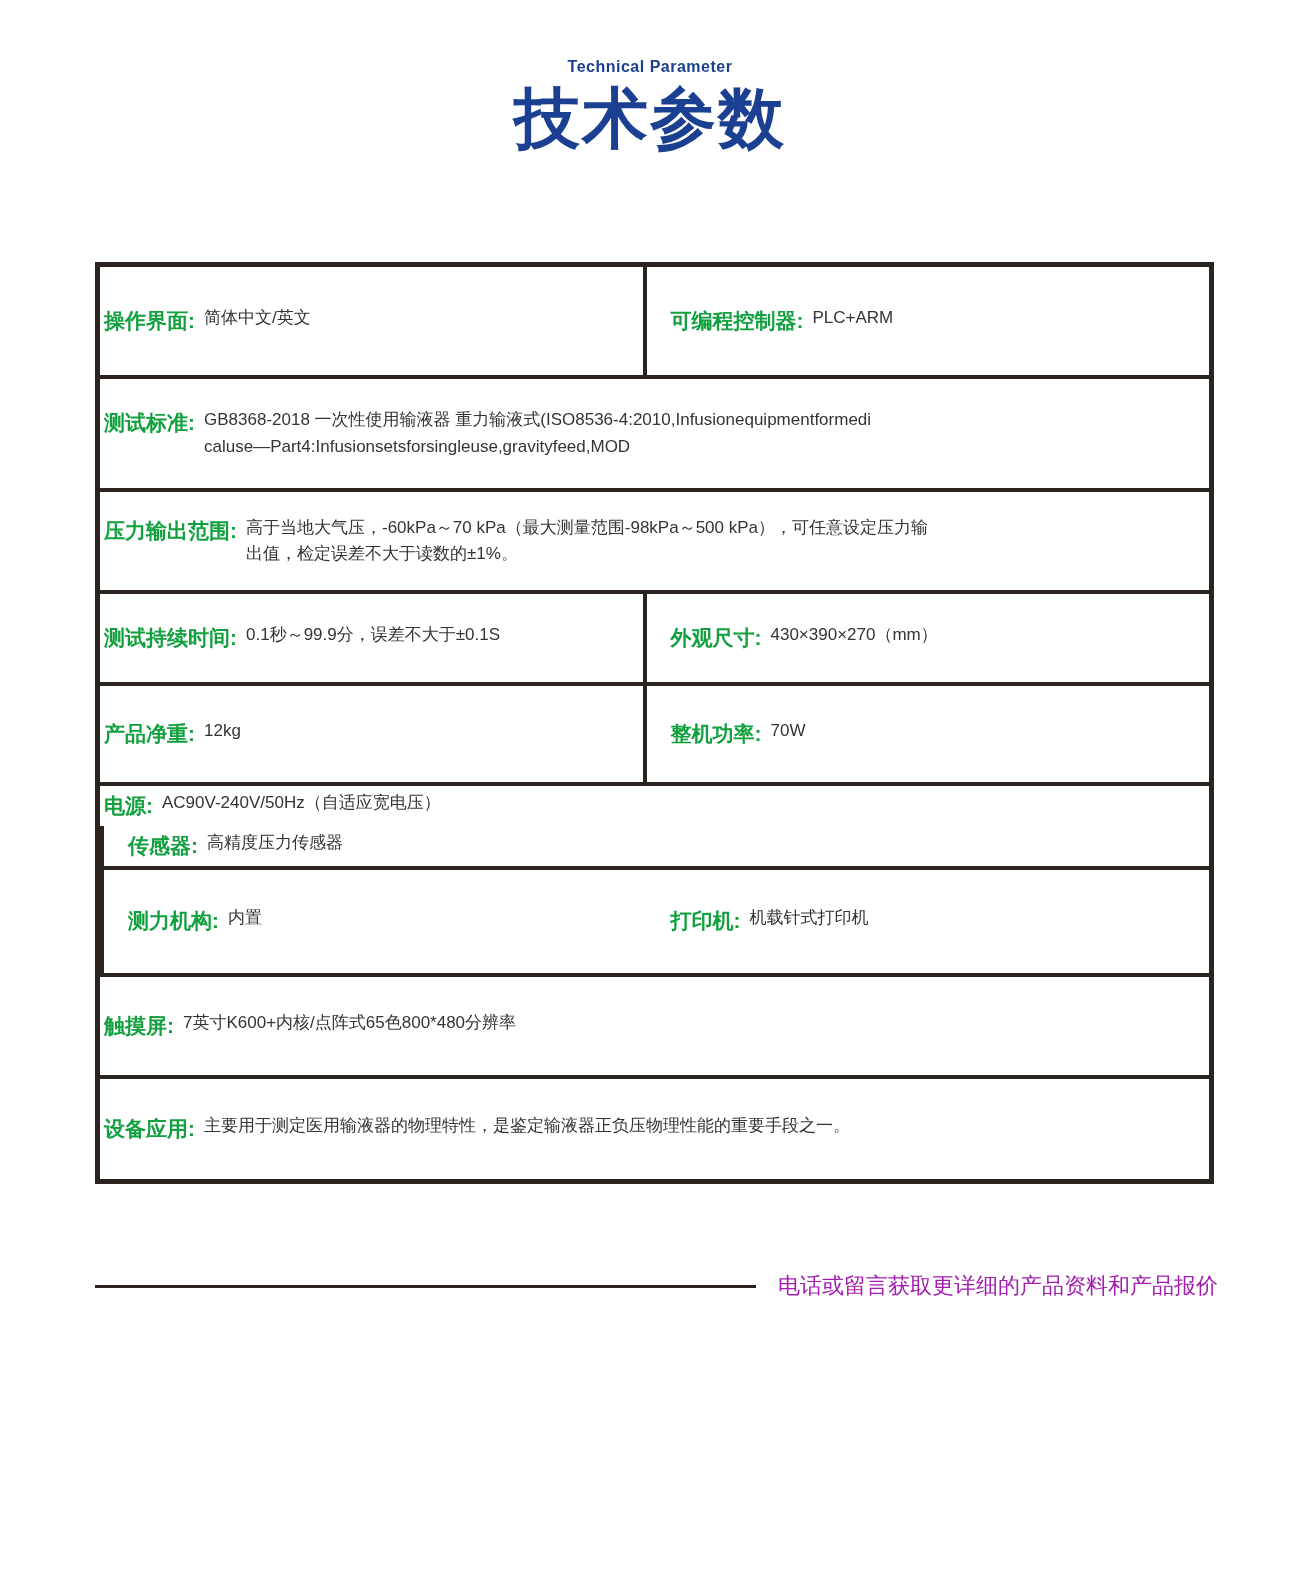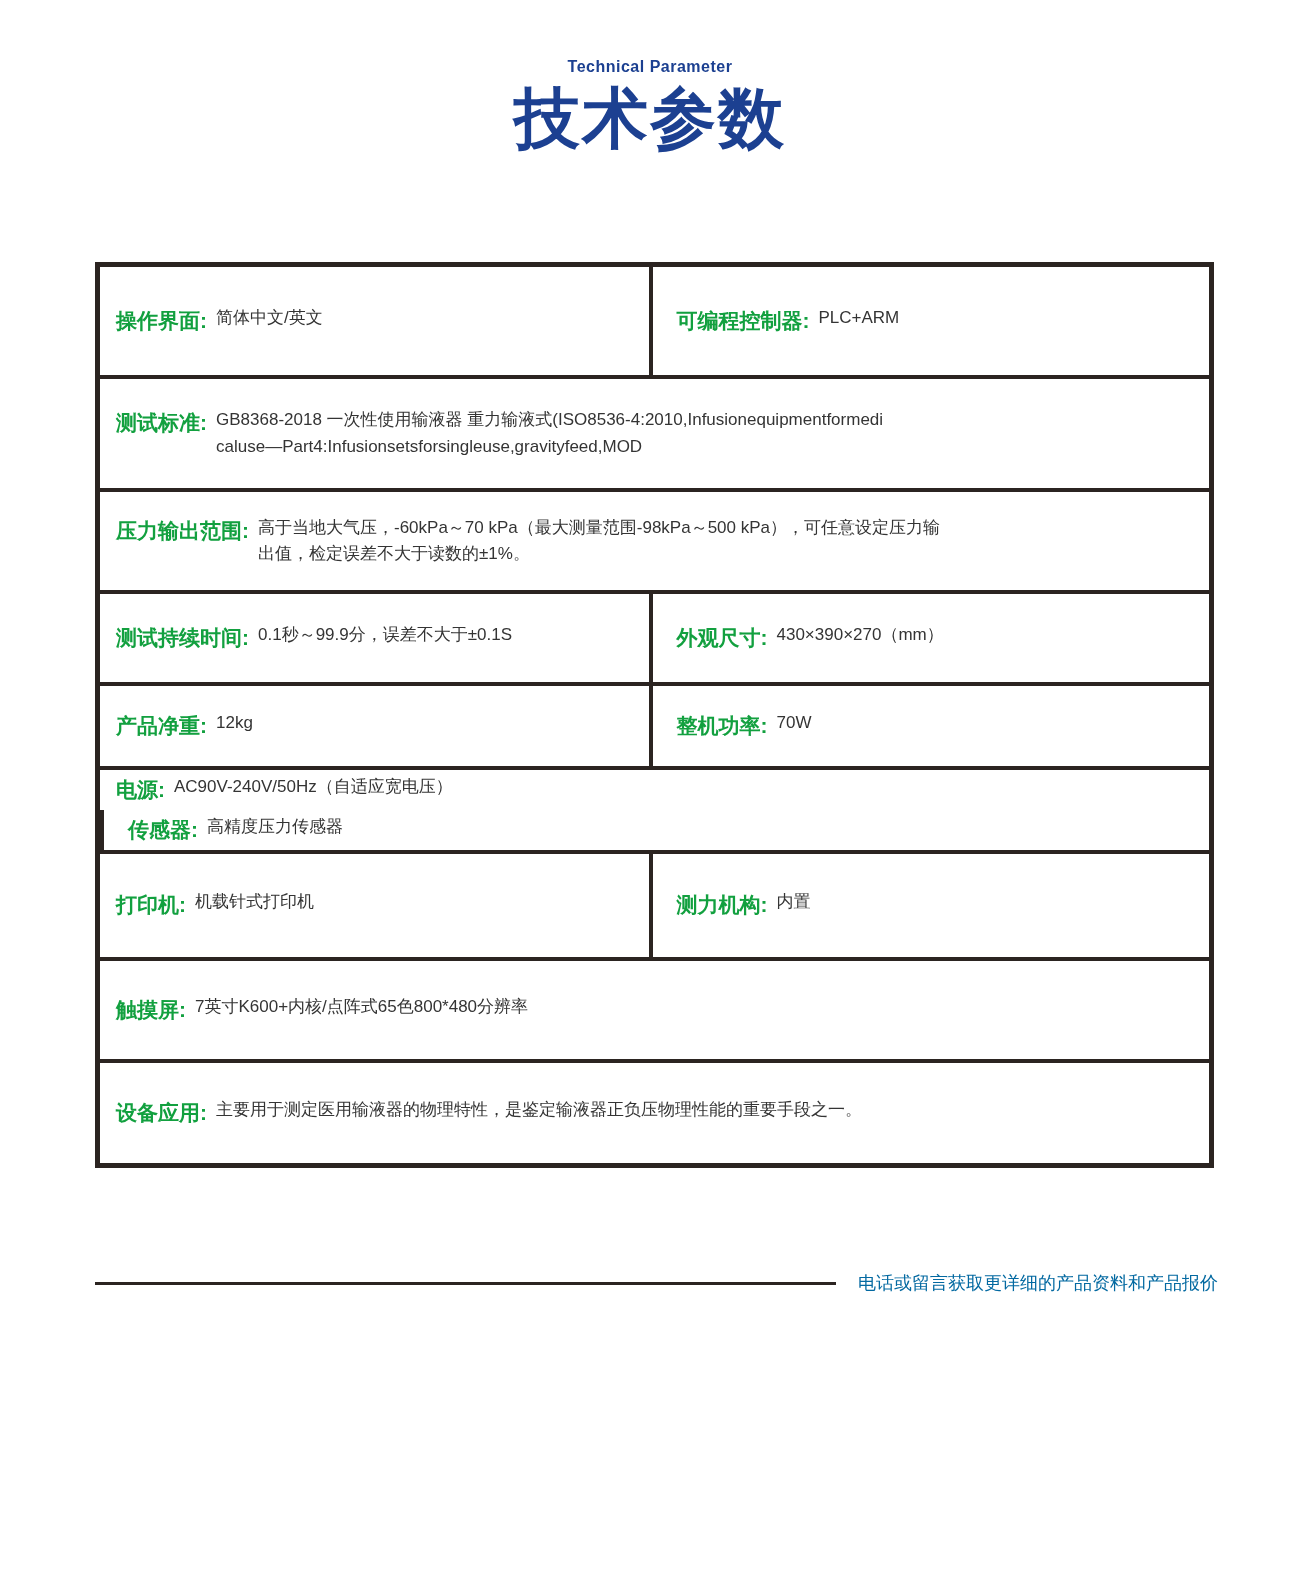--- a/index.html
+++ b/index.html
@@ -62,7 +62,7 @@
     display:flex;
     align-items:center;
     flex:1 1 0;
-    padding-left:16px;
+    padding-left:4px;
     padding-right:14px;
     overflow:hidden;
   }

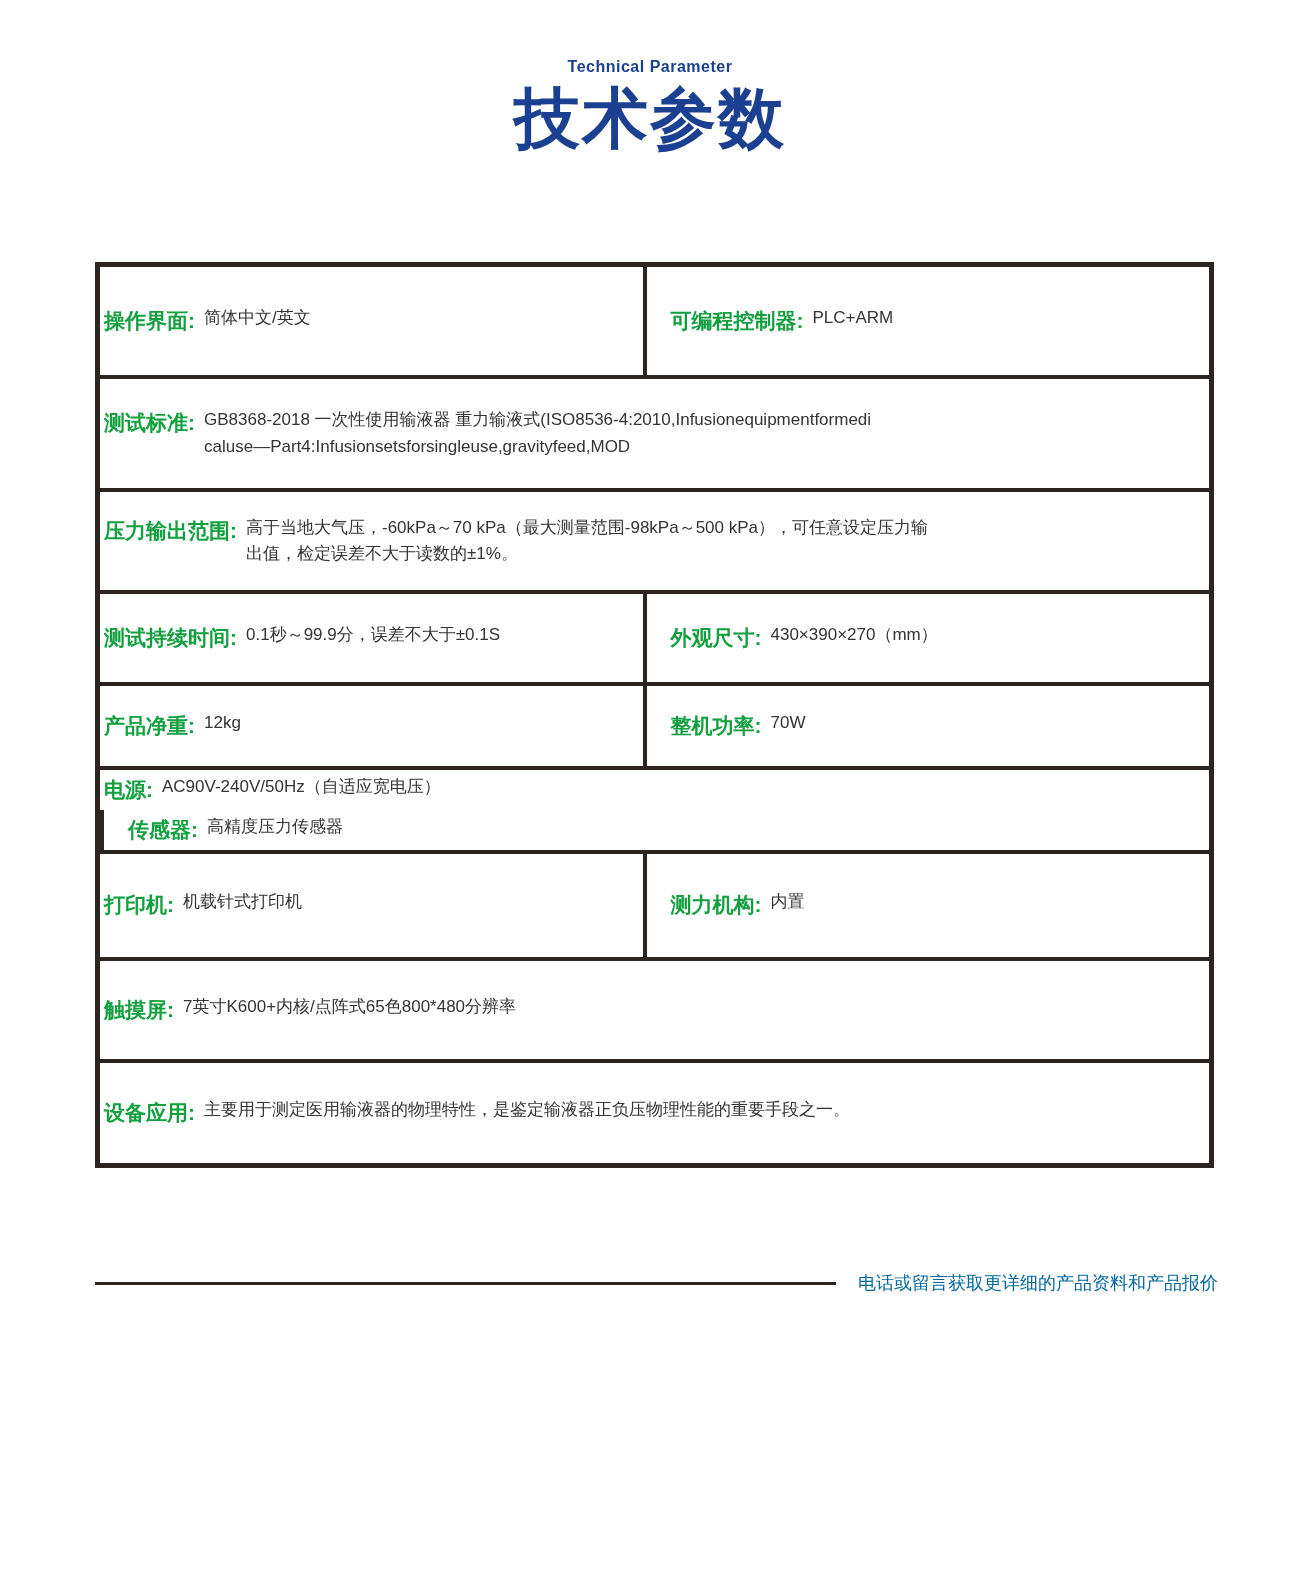--- a/index.html
+++ b/index.html
@@ -53,7 +53,7 @@
   .t-row:nth-child(2){height:113px;}
   .t-row:nth-child(3){height:102px;}
   .t-row:nth-child(4){height:92px;}
-  .t-row:nth-child(5){height:84px;}
+  .t-row:nth-child(5){height:100px;}
   .t-row:nth-child(6){height:84px;flex-direction:column;}
   .t-row:nth-child(7){height:107px;}
   .t-row:nth-child(8){height:102px;}

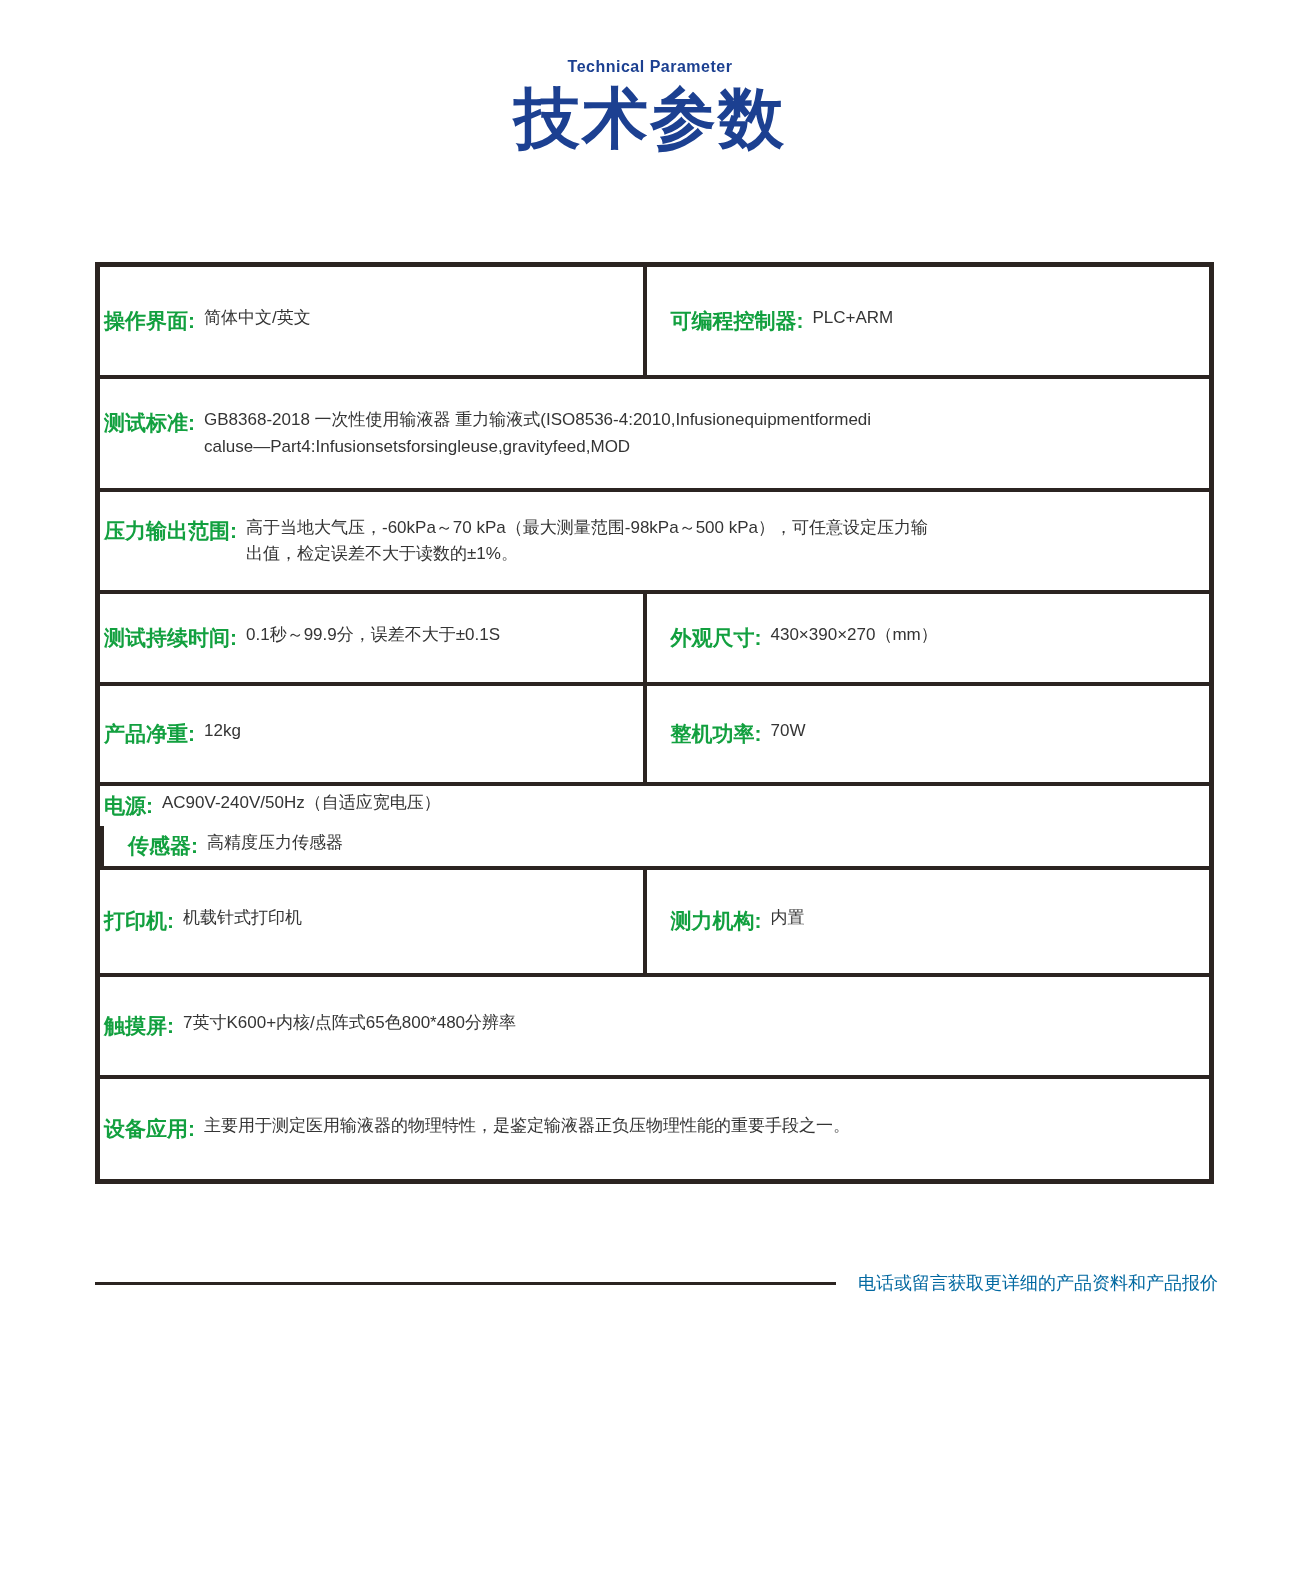--- a/index.html
+++ b/index.html
@@ -200,16 +200,16 @@
   </div>
 
   <div class="t-row">
+    <div class="cell second">
+      <div class="pair">
+        <span class="label">测力机构:</span>
+        <span class="value">内置</span>
+      </div>
+    </div>
     <div class="cell">
       <div class="pair">
         <span class="label">打印机:</span>
         <span class="value">机载针式打印机</span>
-      </div>
-    </div>
-    <div class="cell second">
-      <div class="pair">
-        <span class="label">测力机构:</span>
-        <span class="value">内置</span>
       </div>
     </div>
   </div>

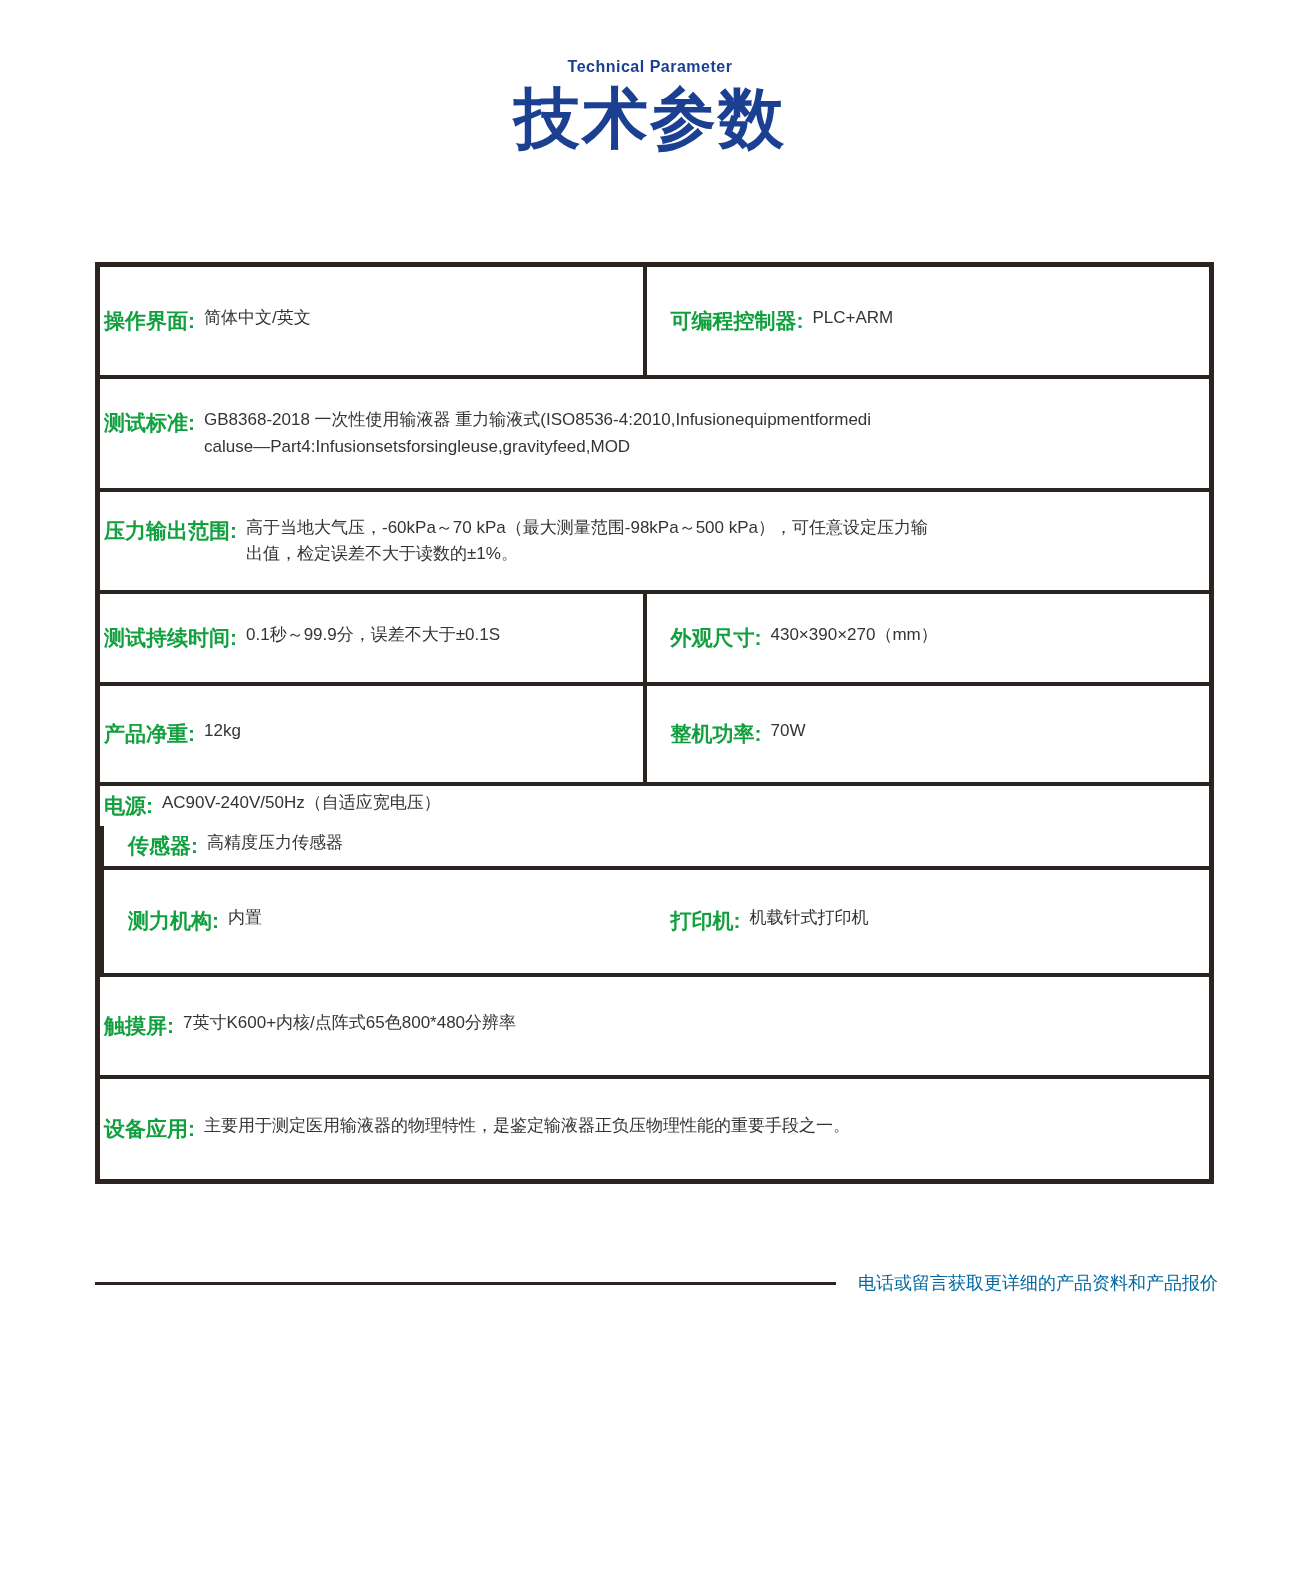--- a/index.html
+++ b/index.html
@@ -104,8 +104,8 @@
   }
   .footer-note{
     flex:0 0 auto;
-    font-size:18px;
-    color:#0369a1;
+    font-size:22px;
+    color:#a21caf;
     line-height:1.3;
   }
 </style>

